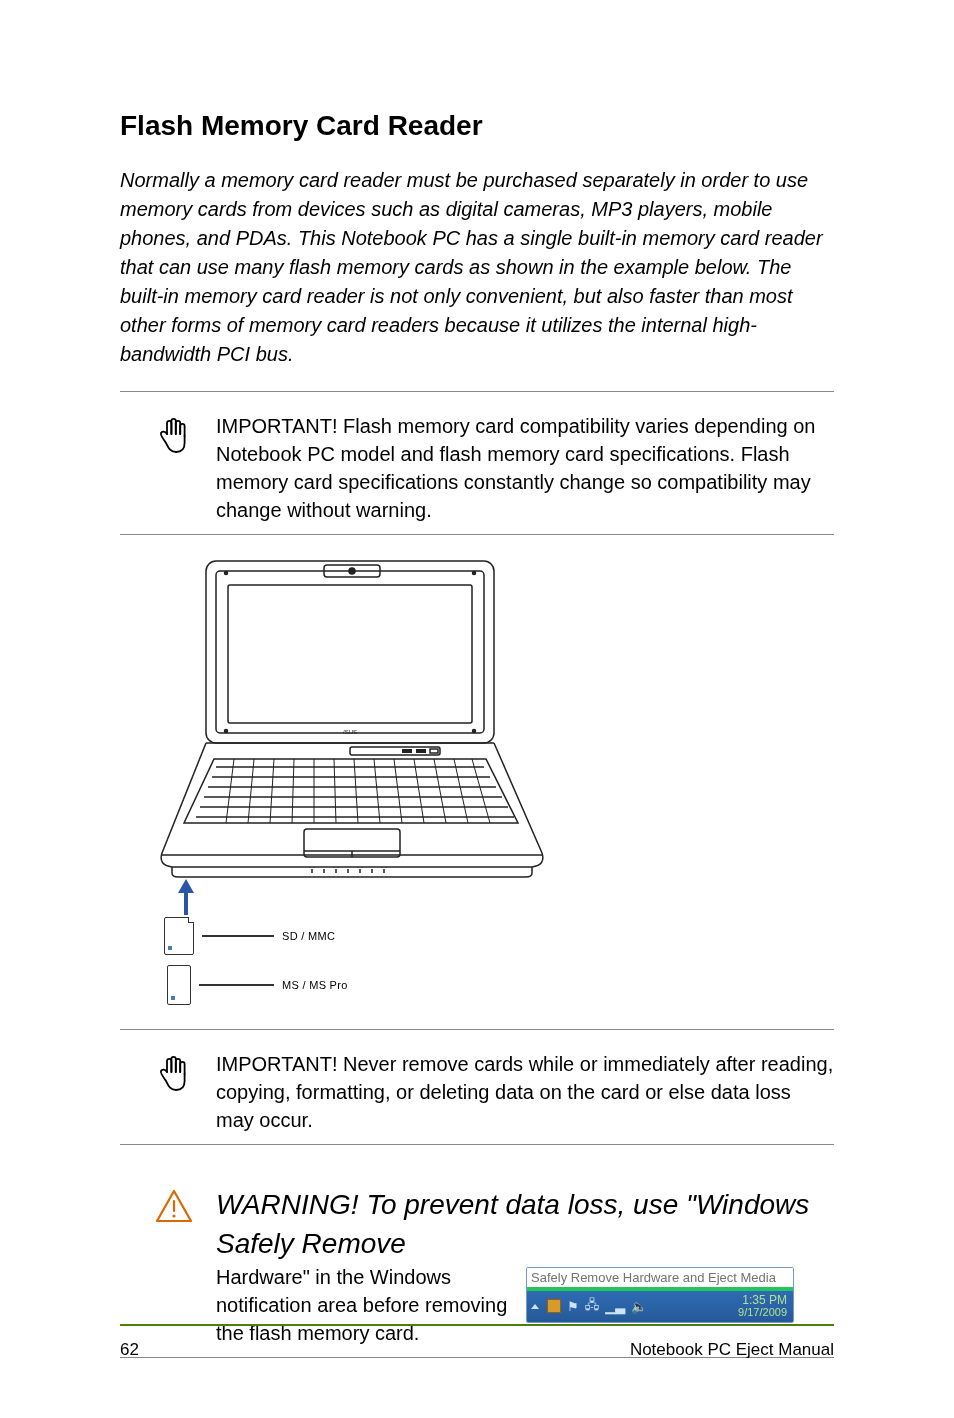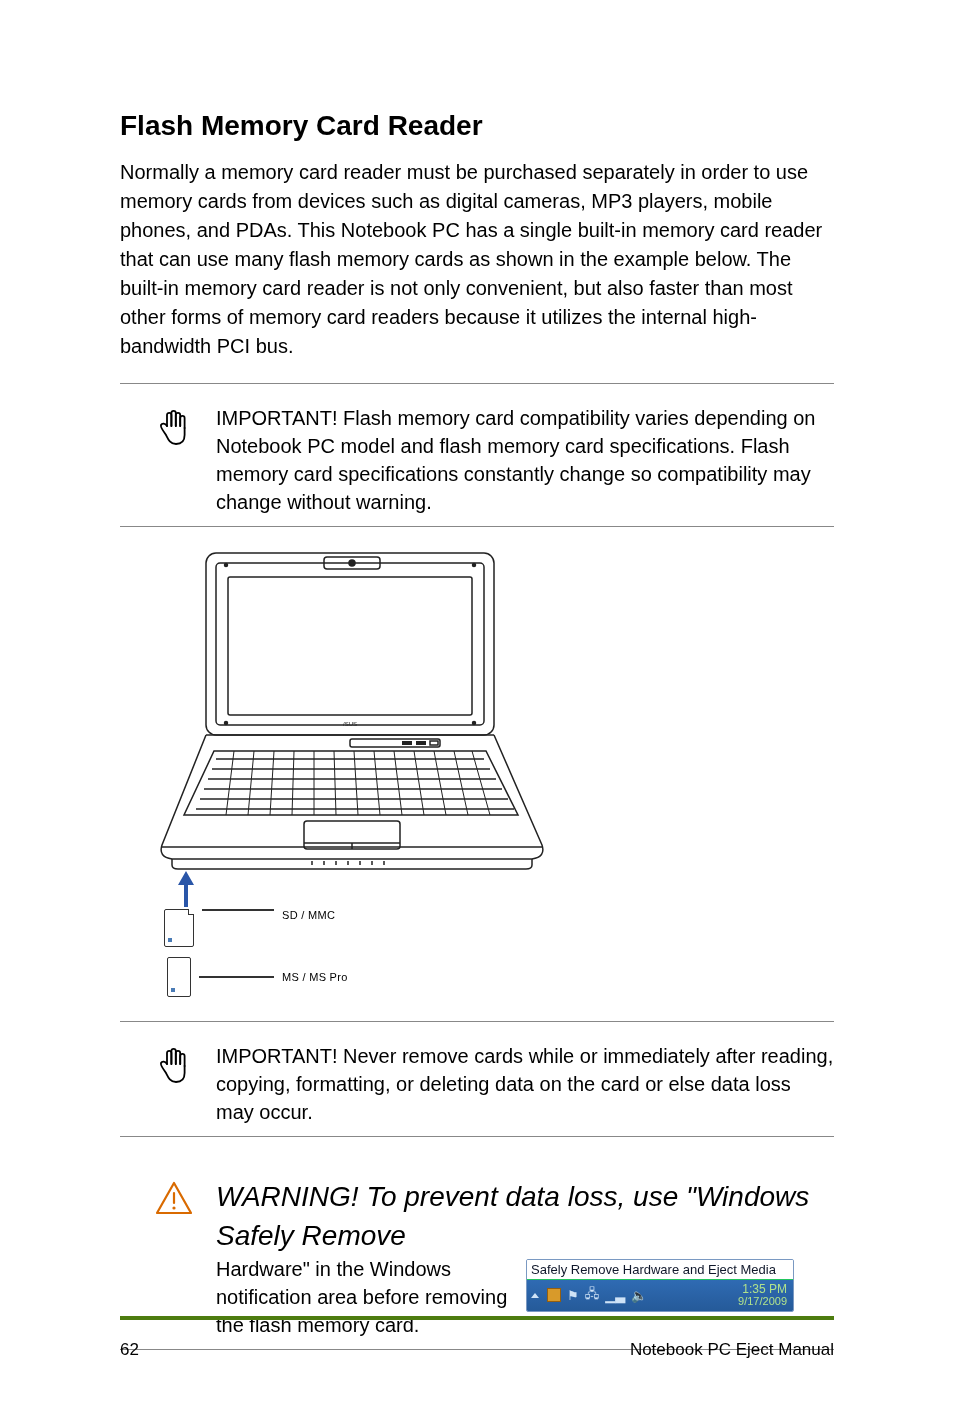--- a/index.html
+++ b/index.html
@@ -15,7 +15,7 @@
   h2 {
     font-size: 28px;
     font-weight: 700;
-    margin-bottom: 16px;
+    margin-bottom: 24px;
   }
   .intro {
     font-size: 20px;

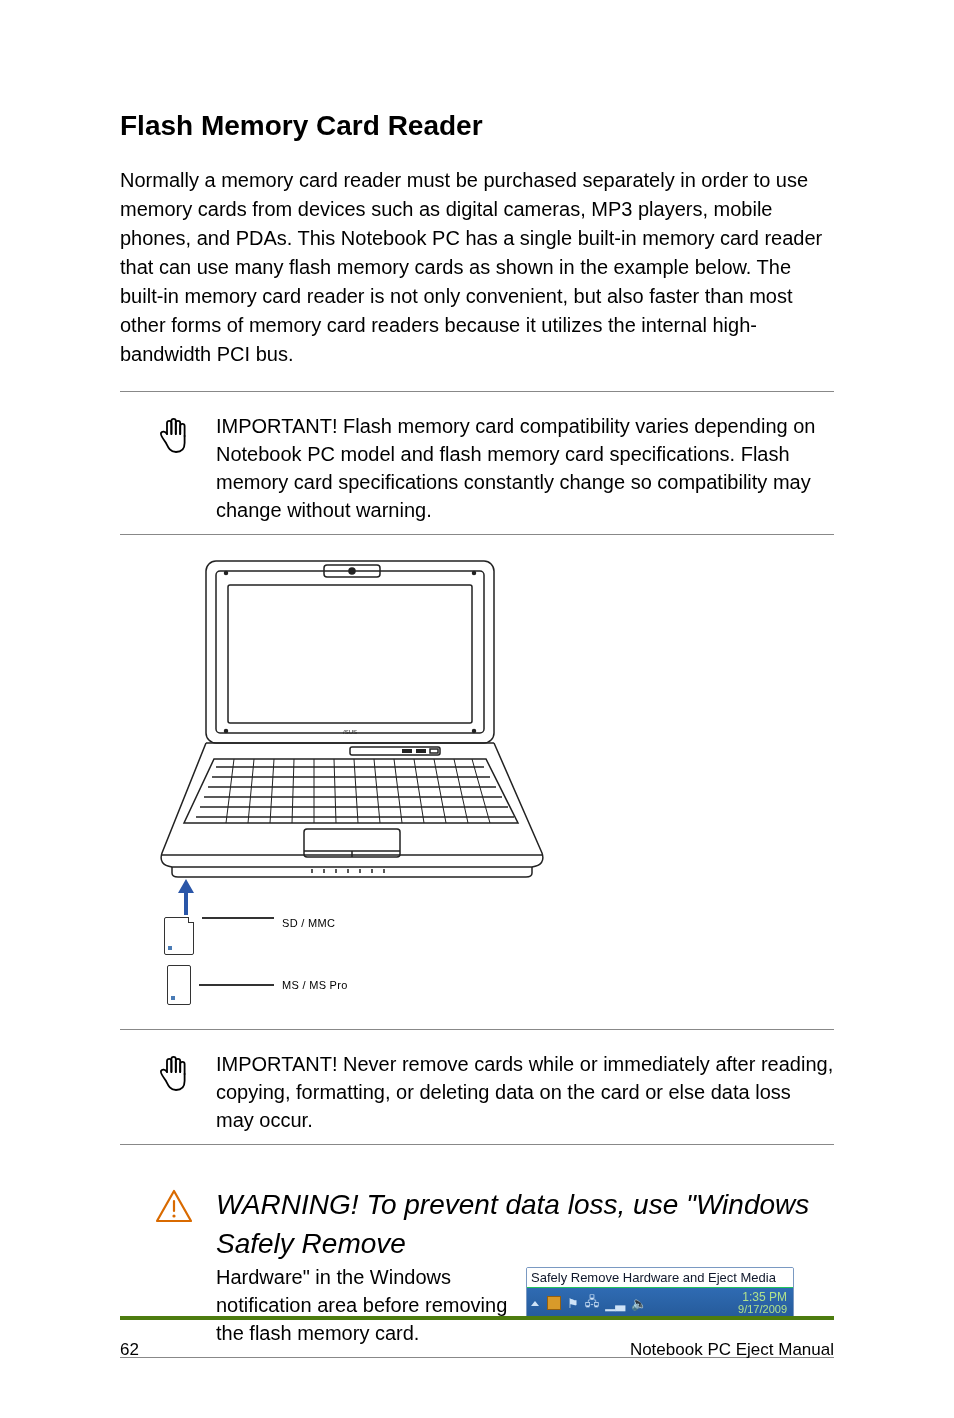--- a/index.html
+++ b/index.html
@@ -21,6 +21,7 @@
     font-size: 20px;
     line-height: 1.45;
     margin-bottom: 22px;
+    font-style: italic;
   }
   .note-block {
     display: flex;

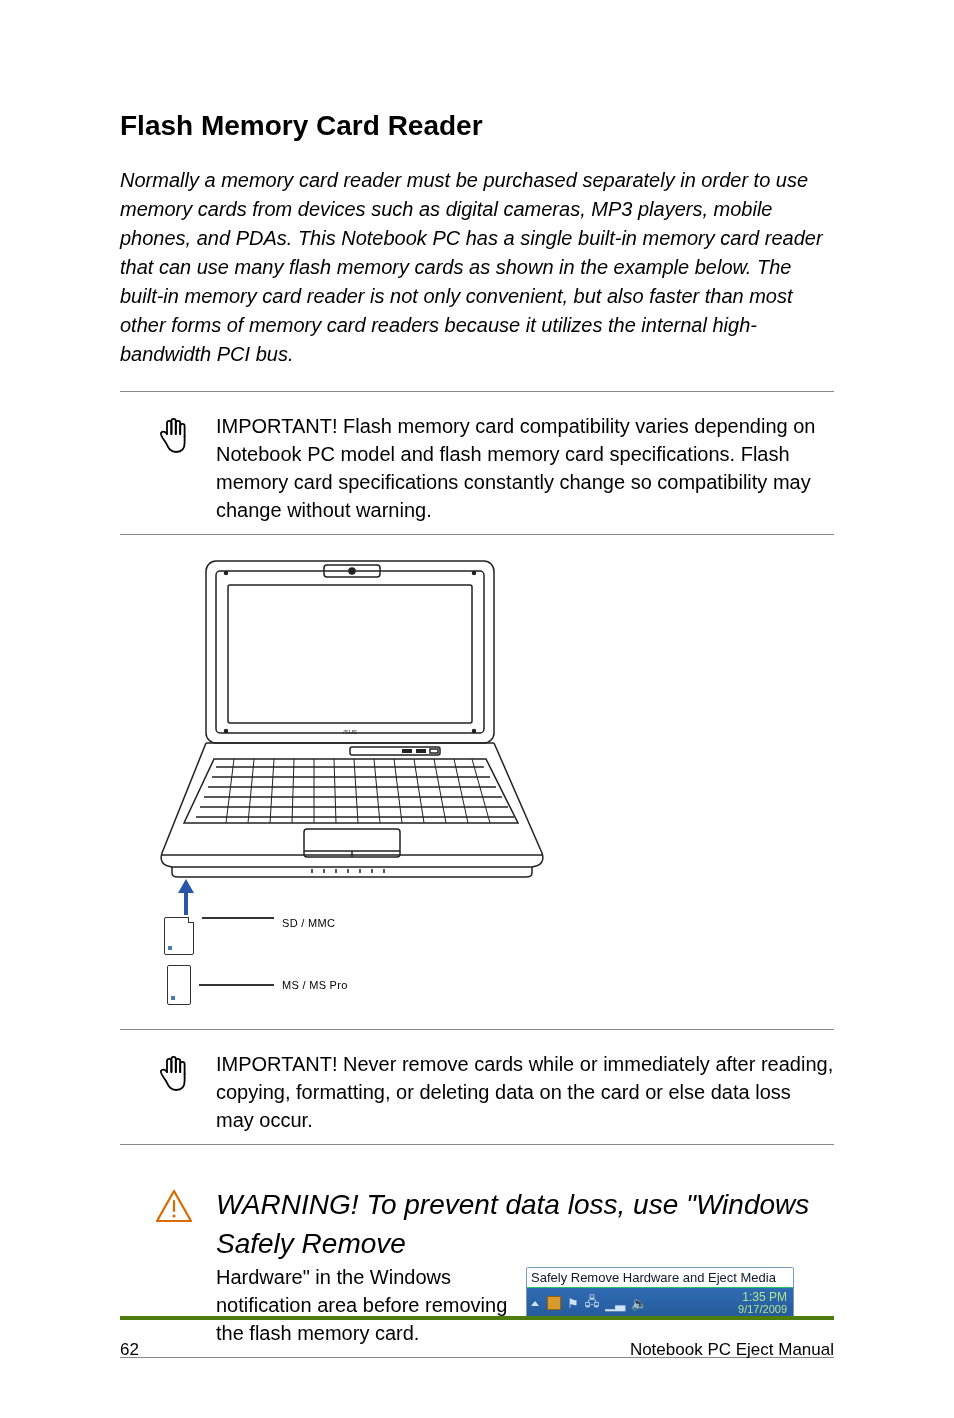--- a/index.html
+++ b/index.html
@@ -42,7 +42,7 @@
   .laptop-wrap { position: relative; }
   .card-labels { position: relative; height: 120px; }
   .arrow-up { position: absolute; left: 22px; top: -10px; }
-  .card1 { position: absolute; left: 10px; top: 28px; display: flex; gap: 8px; }
+  .card1 { position: absolute; left: 10px; top: 28px; display: flex; align-items: center; gap: 8px; }
   .card2 { position: absolute; left: 10px; top: 76px; display: flex; align-items: center; gap: 8px; }
   .card-rect { width: 30px; height: 38px; border: 1.5px solid #333; border-radius: 2px; position: relative; }
   .card-rect2 { width: 24px; height: 40px; border: 1.5px solid #333; border-radius: 2px; position: relative; margin-left:3px; }

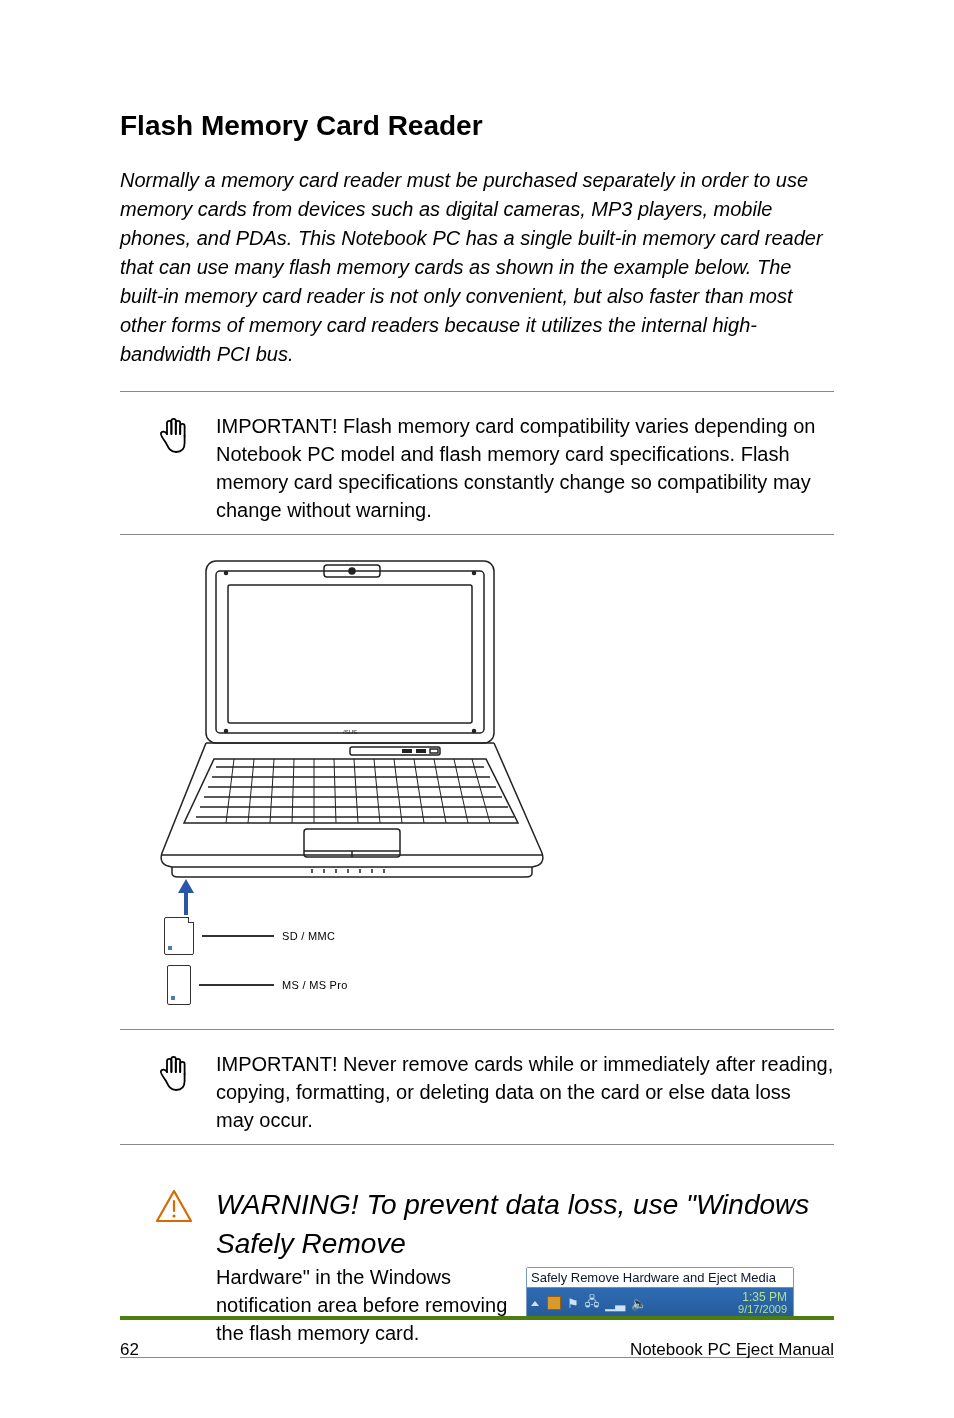--- a/index.html
+++ b/index.html
@@ -60,10 +60,10 @@
   }
   .tray-top {
     background: #fff;
-    color: #0f172a;
+    color: #737373;
     font-size: 13px;
     padding: 2px 4px;
-    border-bottom: 1px solid #22c55e;
+    border-bottom: 4px solid #22c55e;
   }
   .tray-bottom {
     background: linear-gradient(#2f6bb3, #255a99);

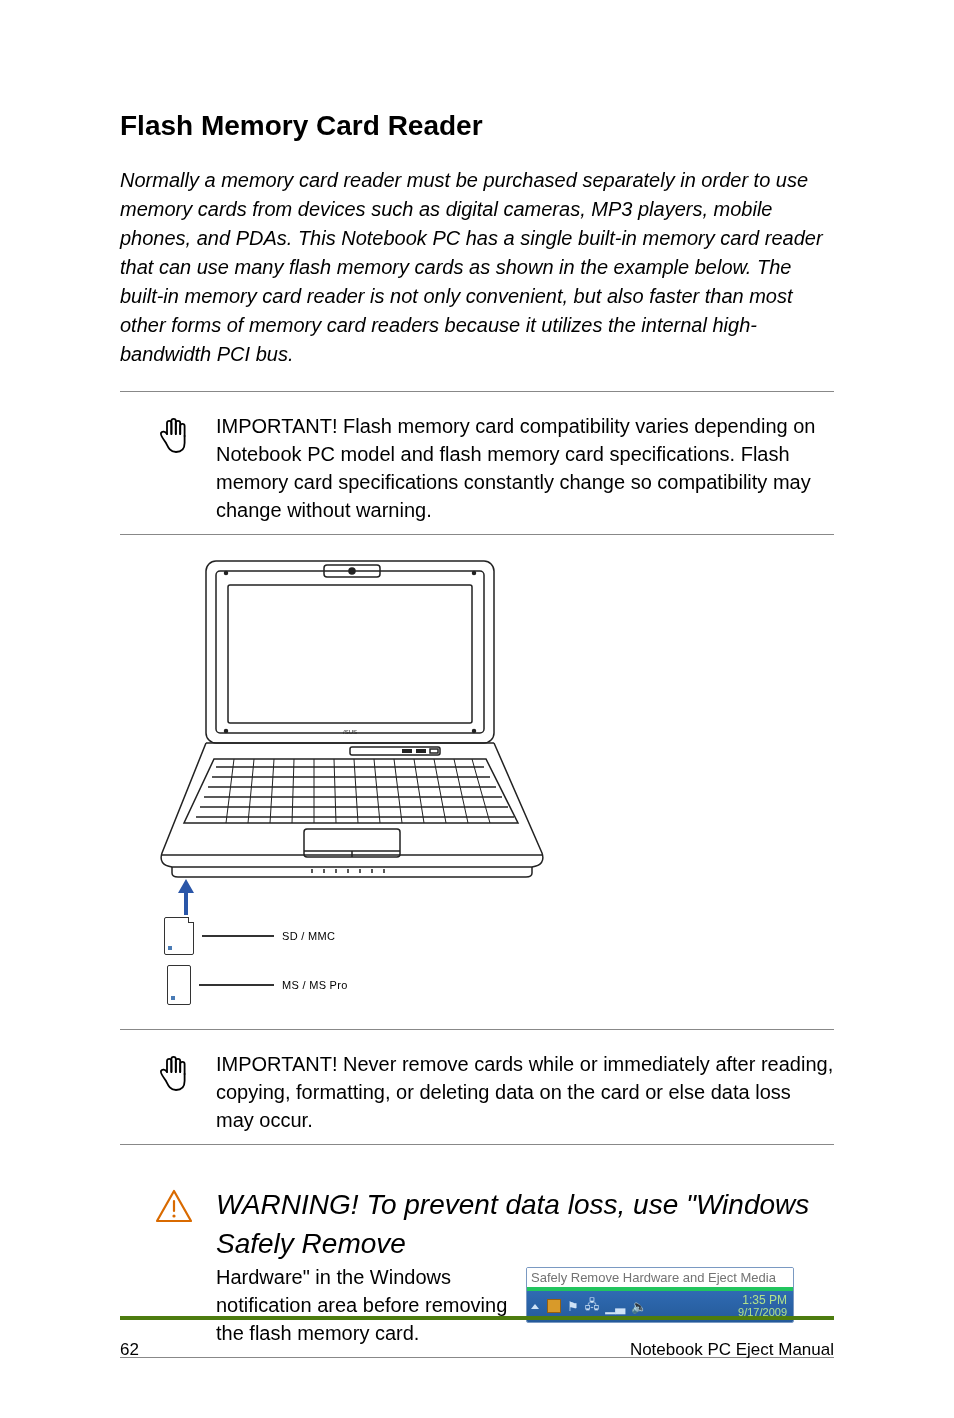--- a/index.html
+++ b/index.html
@@ -84,8 +84,8 @@
     bottom: 58px;
     left: 120px;
     right: 120px;
-    border-top: 4px solid #4d7c0f;
-    padding-top: 20px;
+    border-top: 2px solid #4d7c0f;
+    padding-top: 14px;
     display: flex;
     justify-content: space-between;
     font-size: 17px;

